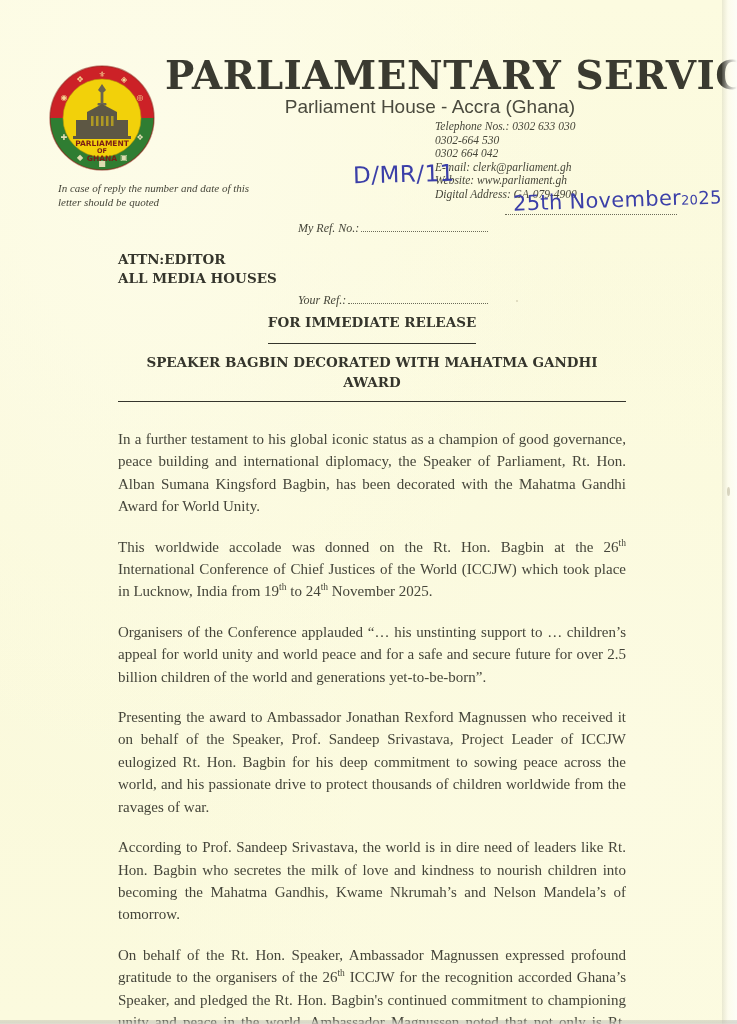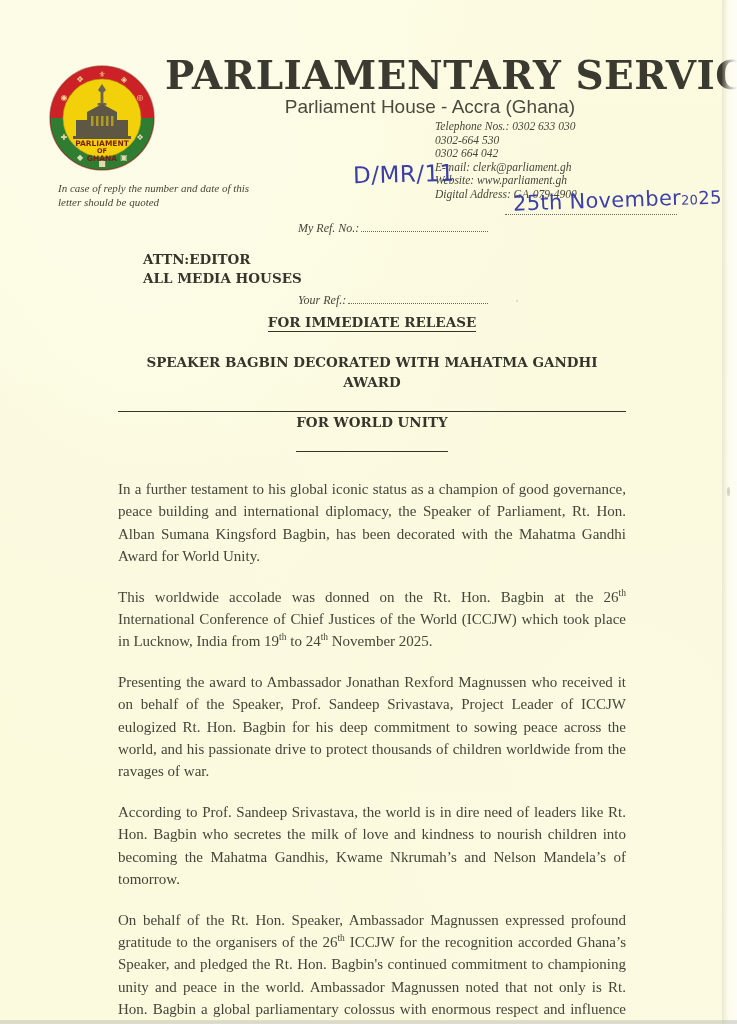--- a/index.html
+++ b/index.html
@@ -191,7 +191,6 @@
     font-size: 13.5px;
     line-height: 19px;
     color: #35352c;
-    margin-left: 25px;
   }
   .attn .ln { display: block; }
 

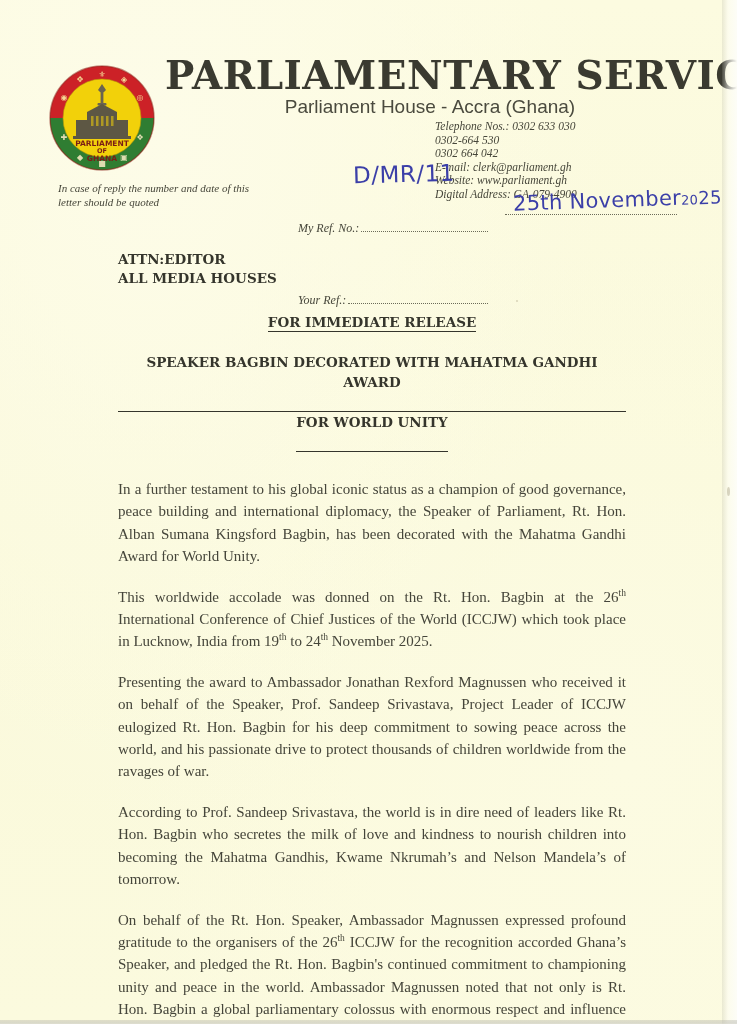--- a/index.html
+++ b/index.html
@@ -204,7 +204,7 @@
   }
   .release span {
     border-bottom: 1.6px solid #35352c;
-    padding-bottom: 1px;
+    padding-bottom: 13px;
   }
 
   .headline {

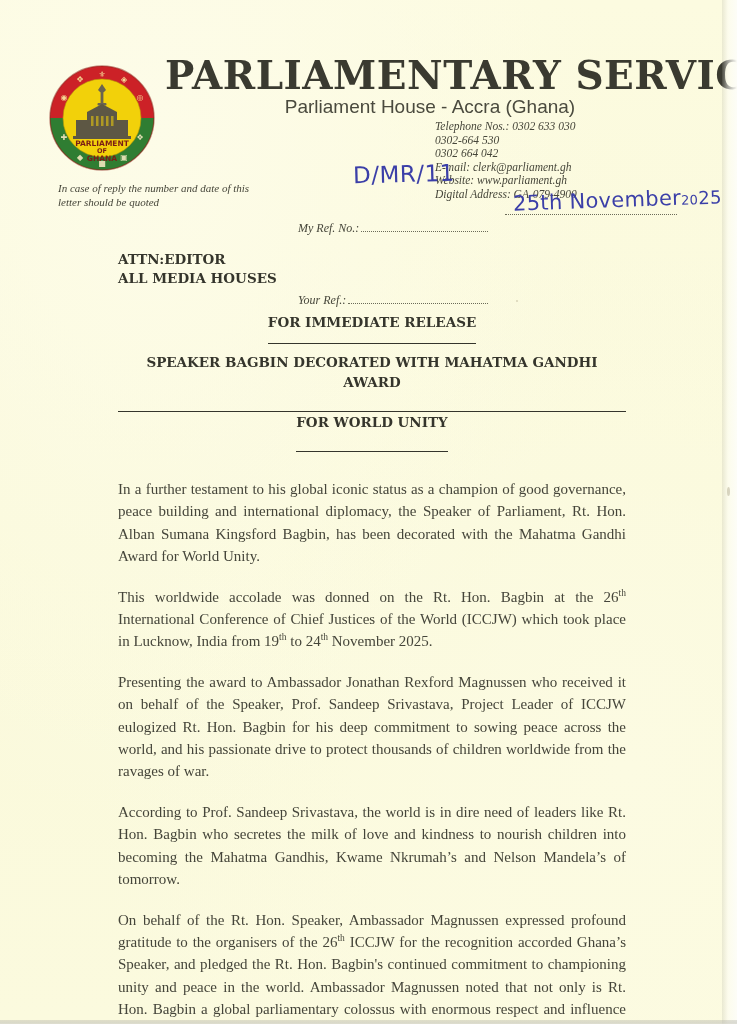--- a/index.html
+++ b/index.html
@@ -219,7 +219,7 @@
   .headline .hl {
     display: inline-block;
     border-bottom: 1.6px solid #35352c;
-    padding-bottom: 19px;
+    padding-bottom: 9px;
     text-align: center;
   }
 

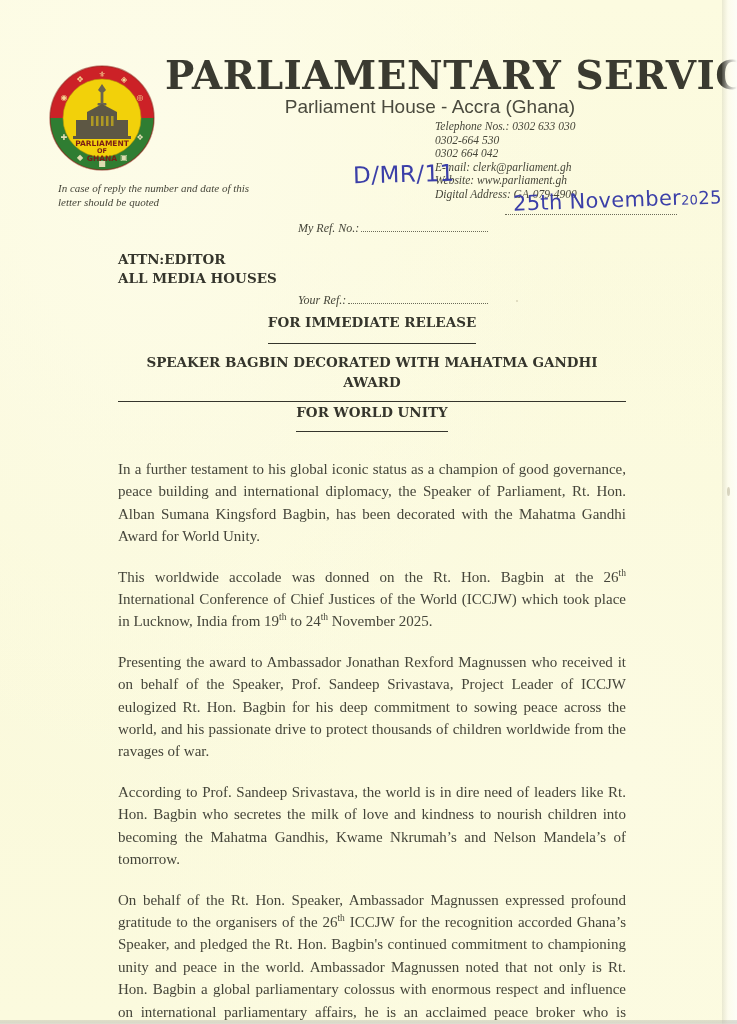--- a/index.html
+++ b/index.html
@@ -352,7 +352,6 @@
 
     <div class="headline">
       <span class="hl">SPEAKER BAGBIN DECORATED WITH MAHATMA GANDHI AWARD</span><br>
-      <span class="hl">FOR WORLD UNITY</span>
     </div>
 
     <div class="paras">

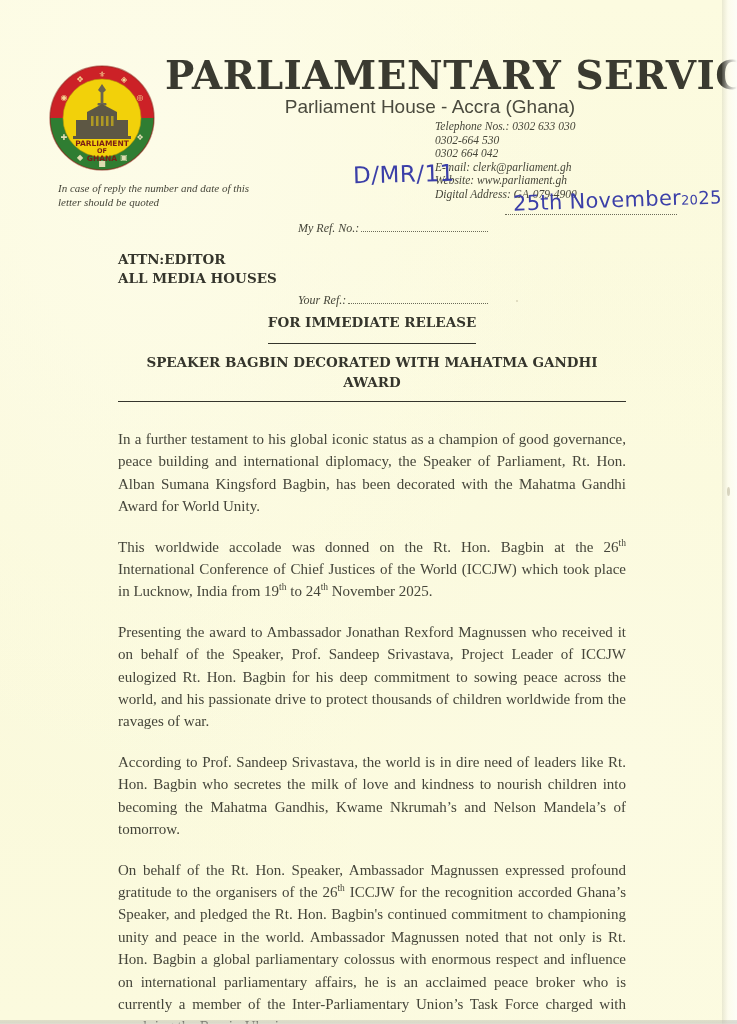--- a/index.html
+++ b/index.html
@@ -357,6 +357,7 @@
     <div class="paras">
       <p class="para">In a further testament to his global iconic status as a champion of good governance, peace building and international diplomacy, the Speaker of Parliament, Rt. Hon. Alban Sumana Kingsford Bagbin, has been decorated with the Mahatma Gandhi Award for World Unity.</p>
       <p class="para">This worldwide accolade was donned on the Rt. Hon. Bagbin at the 26<sup>th</sup> International Conference of Chief Justices of the World (ICCJW) which took place in Lucknow, India from 19<sup>th</sup> to 24<sup>th</sup> November 2025.</p>
+      <p class="para">Organisers of the Conference applauded “… his unstinting support to … children’s appeal for world unity and world peace and for a safe and secure future for over 2.5 billion children of the world and generations yet-to-be-born”.</p>
       <p class="para">Presenting the award to Ambassador Jonathan Rexford Magnussen who received it on behalf of the Speaker, Prof. Sandeep Srivastava, Project Leader of ICCJW eulogized Rt. Hon. Bagbin for his deep commitment to sowing peace across the world, and his passionate drive to protect thousands of children worldwide from the ravages of war.</p>
       <p class="para">According to Prof. Sandeep Srivastava, the world is in dire need of leaders like Rt. Hon. Bagbin who secretes the milk of love and kindness to nourish children into becoming the Mahatma Gandhis, Kwame Nkrumah’s and Nelson Mandela’s of tomorrow.</p>
       <p class="para">On behalf of the Rt. Hon. Speaker, Ambassador Magnussen expressed profound gratitude to the organisers of the 26<sup>th</sup> ICCJW for the recognition accorded Ghana’s Speaker, and pledged the Rt. Hon. Bagbin's continued commitment to championing unity and peace in the world. Ambassador Magnussen noted that not only is Rt. Hon. Bagbin a global parliamentary colossus with enormous respect and influence on international parliamentary affairs, he is an acclaimed peace broker who is currently a member of the Inter-Parliamentary Union’s Task Force charged with resolving the Russia-Ukraine war.</p>

